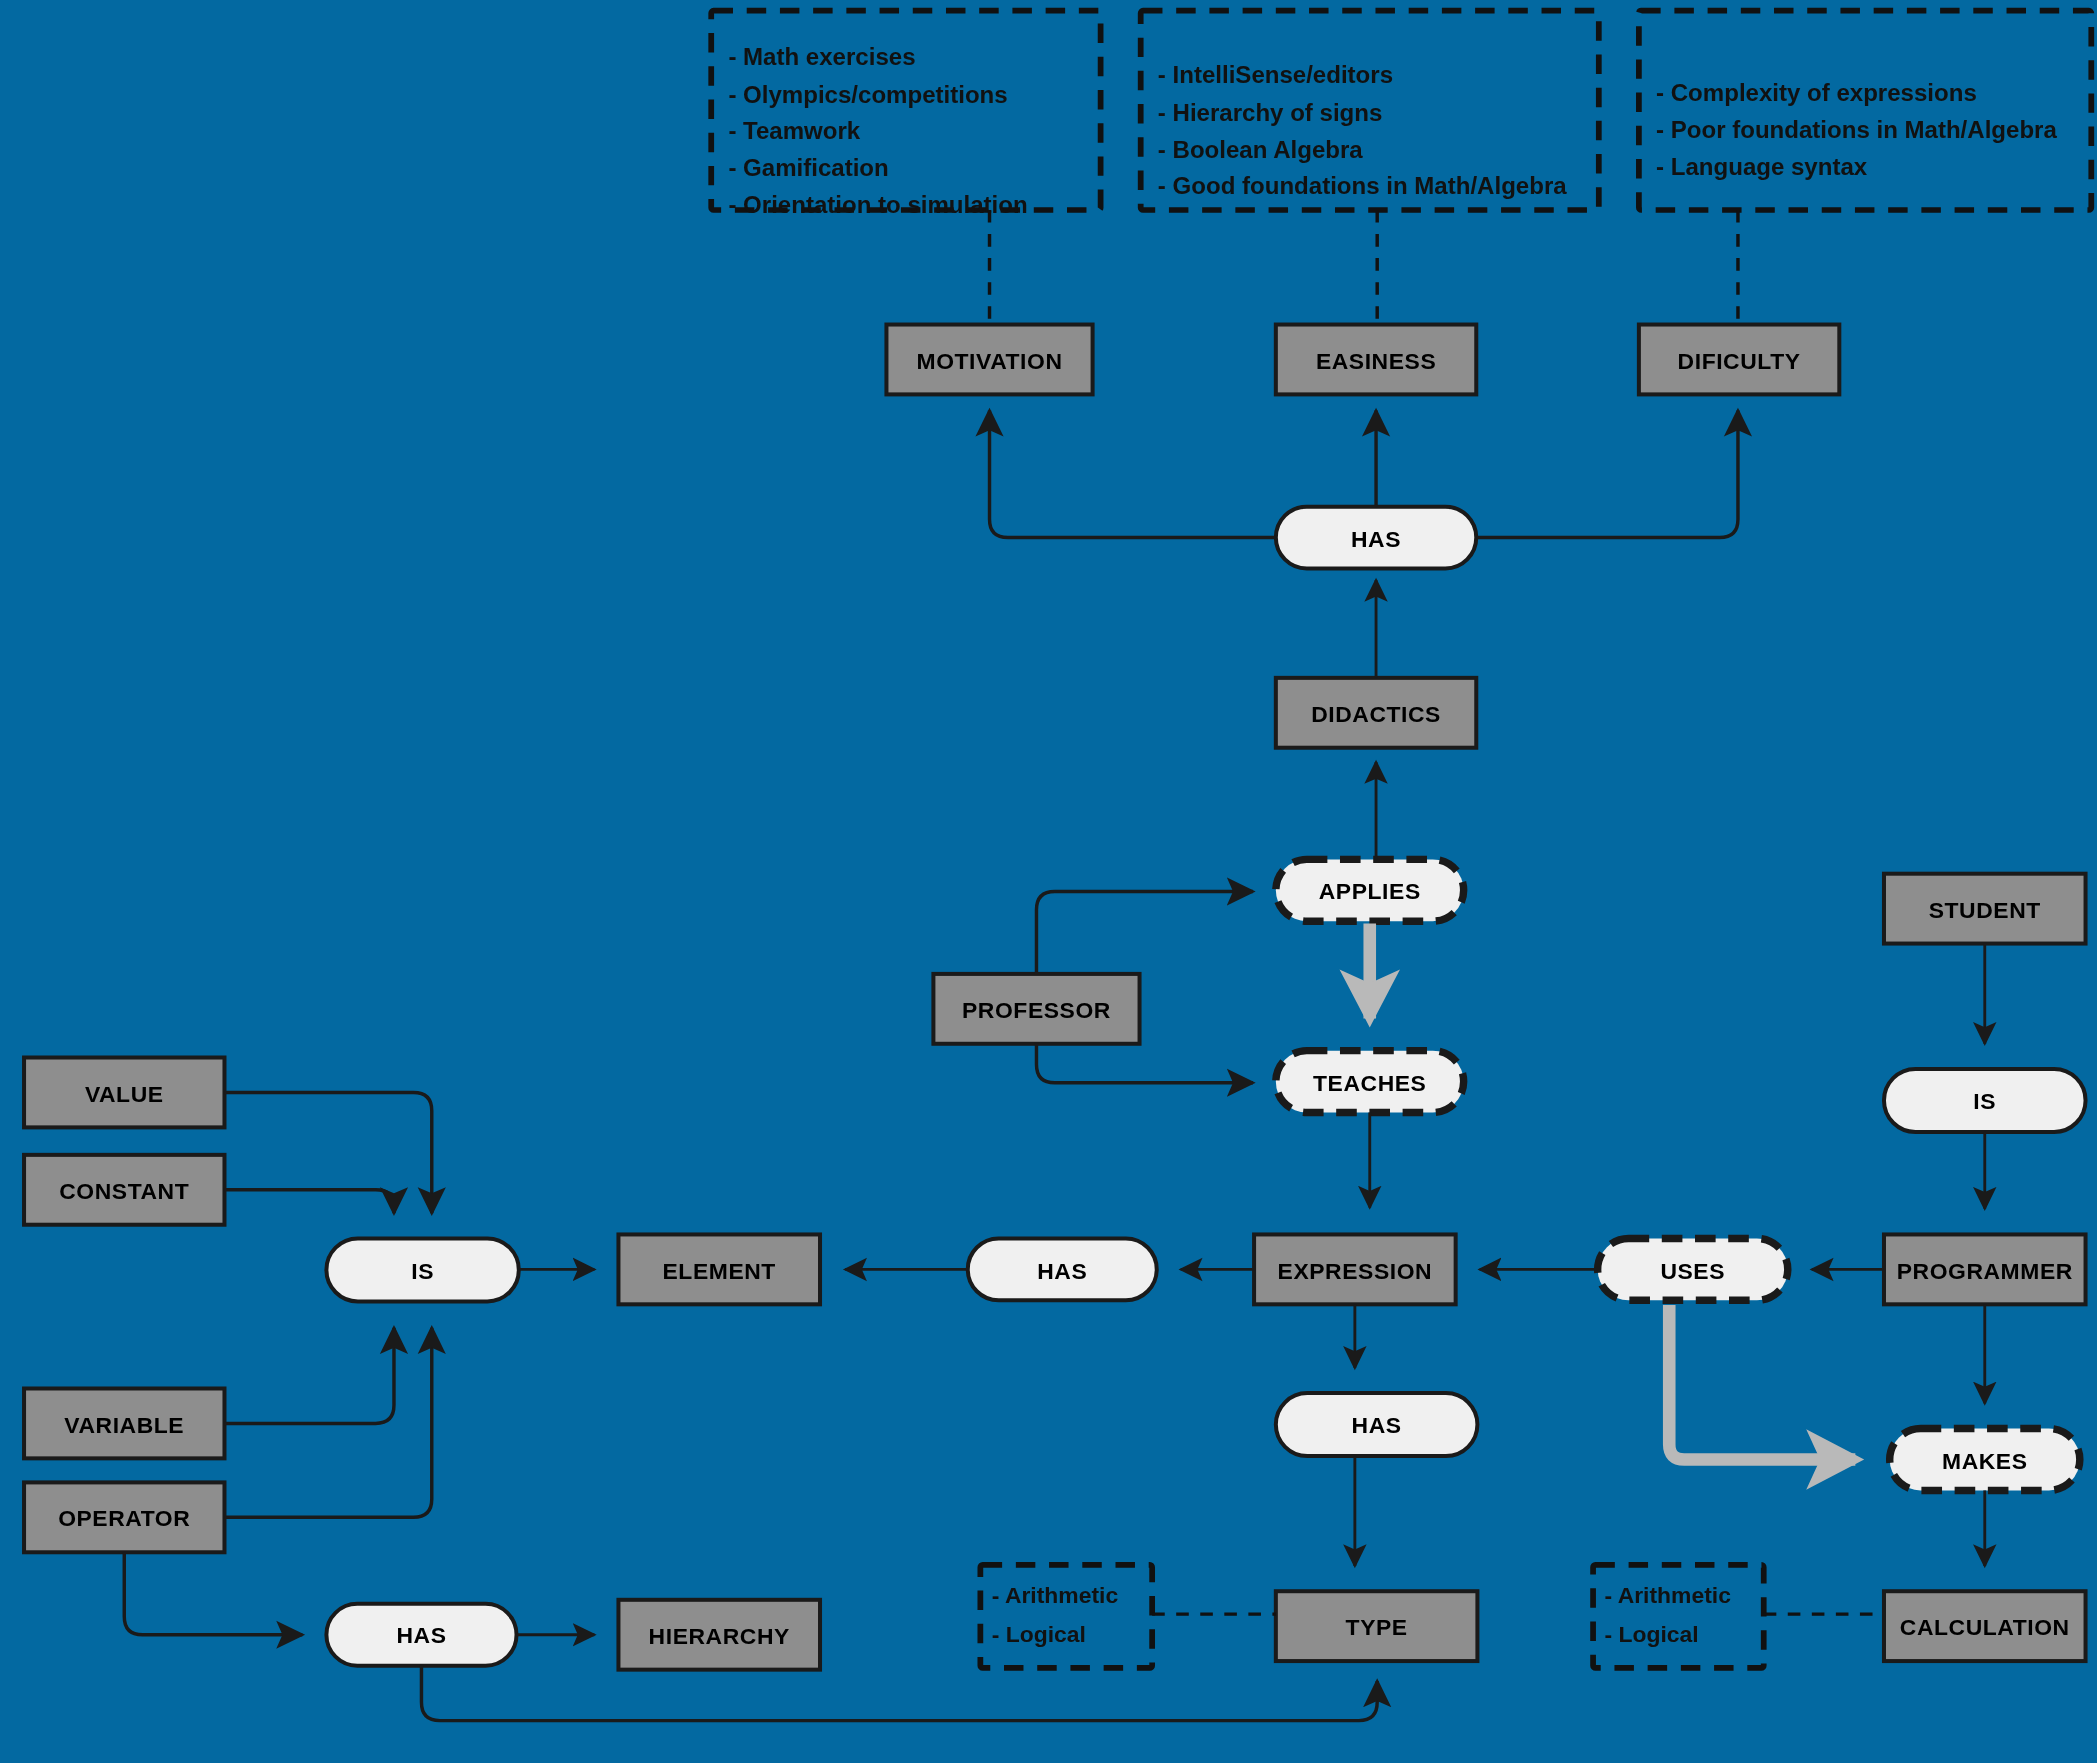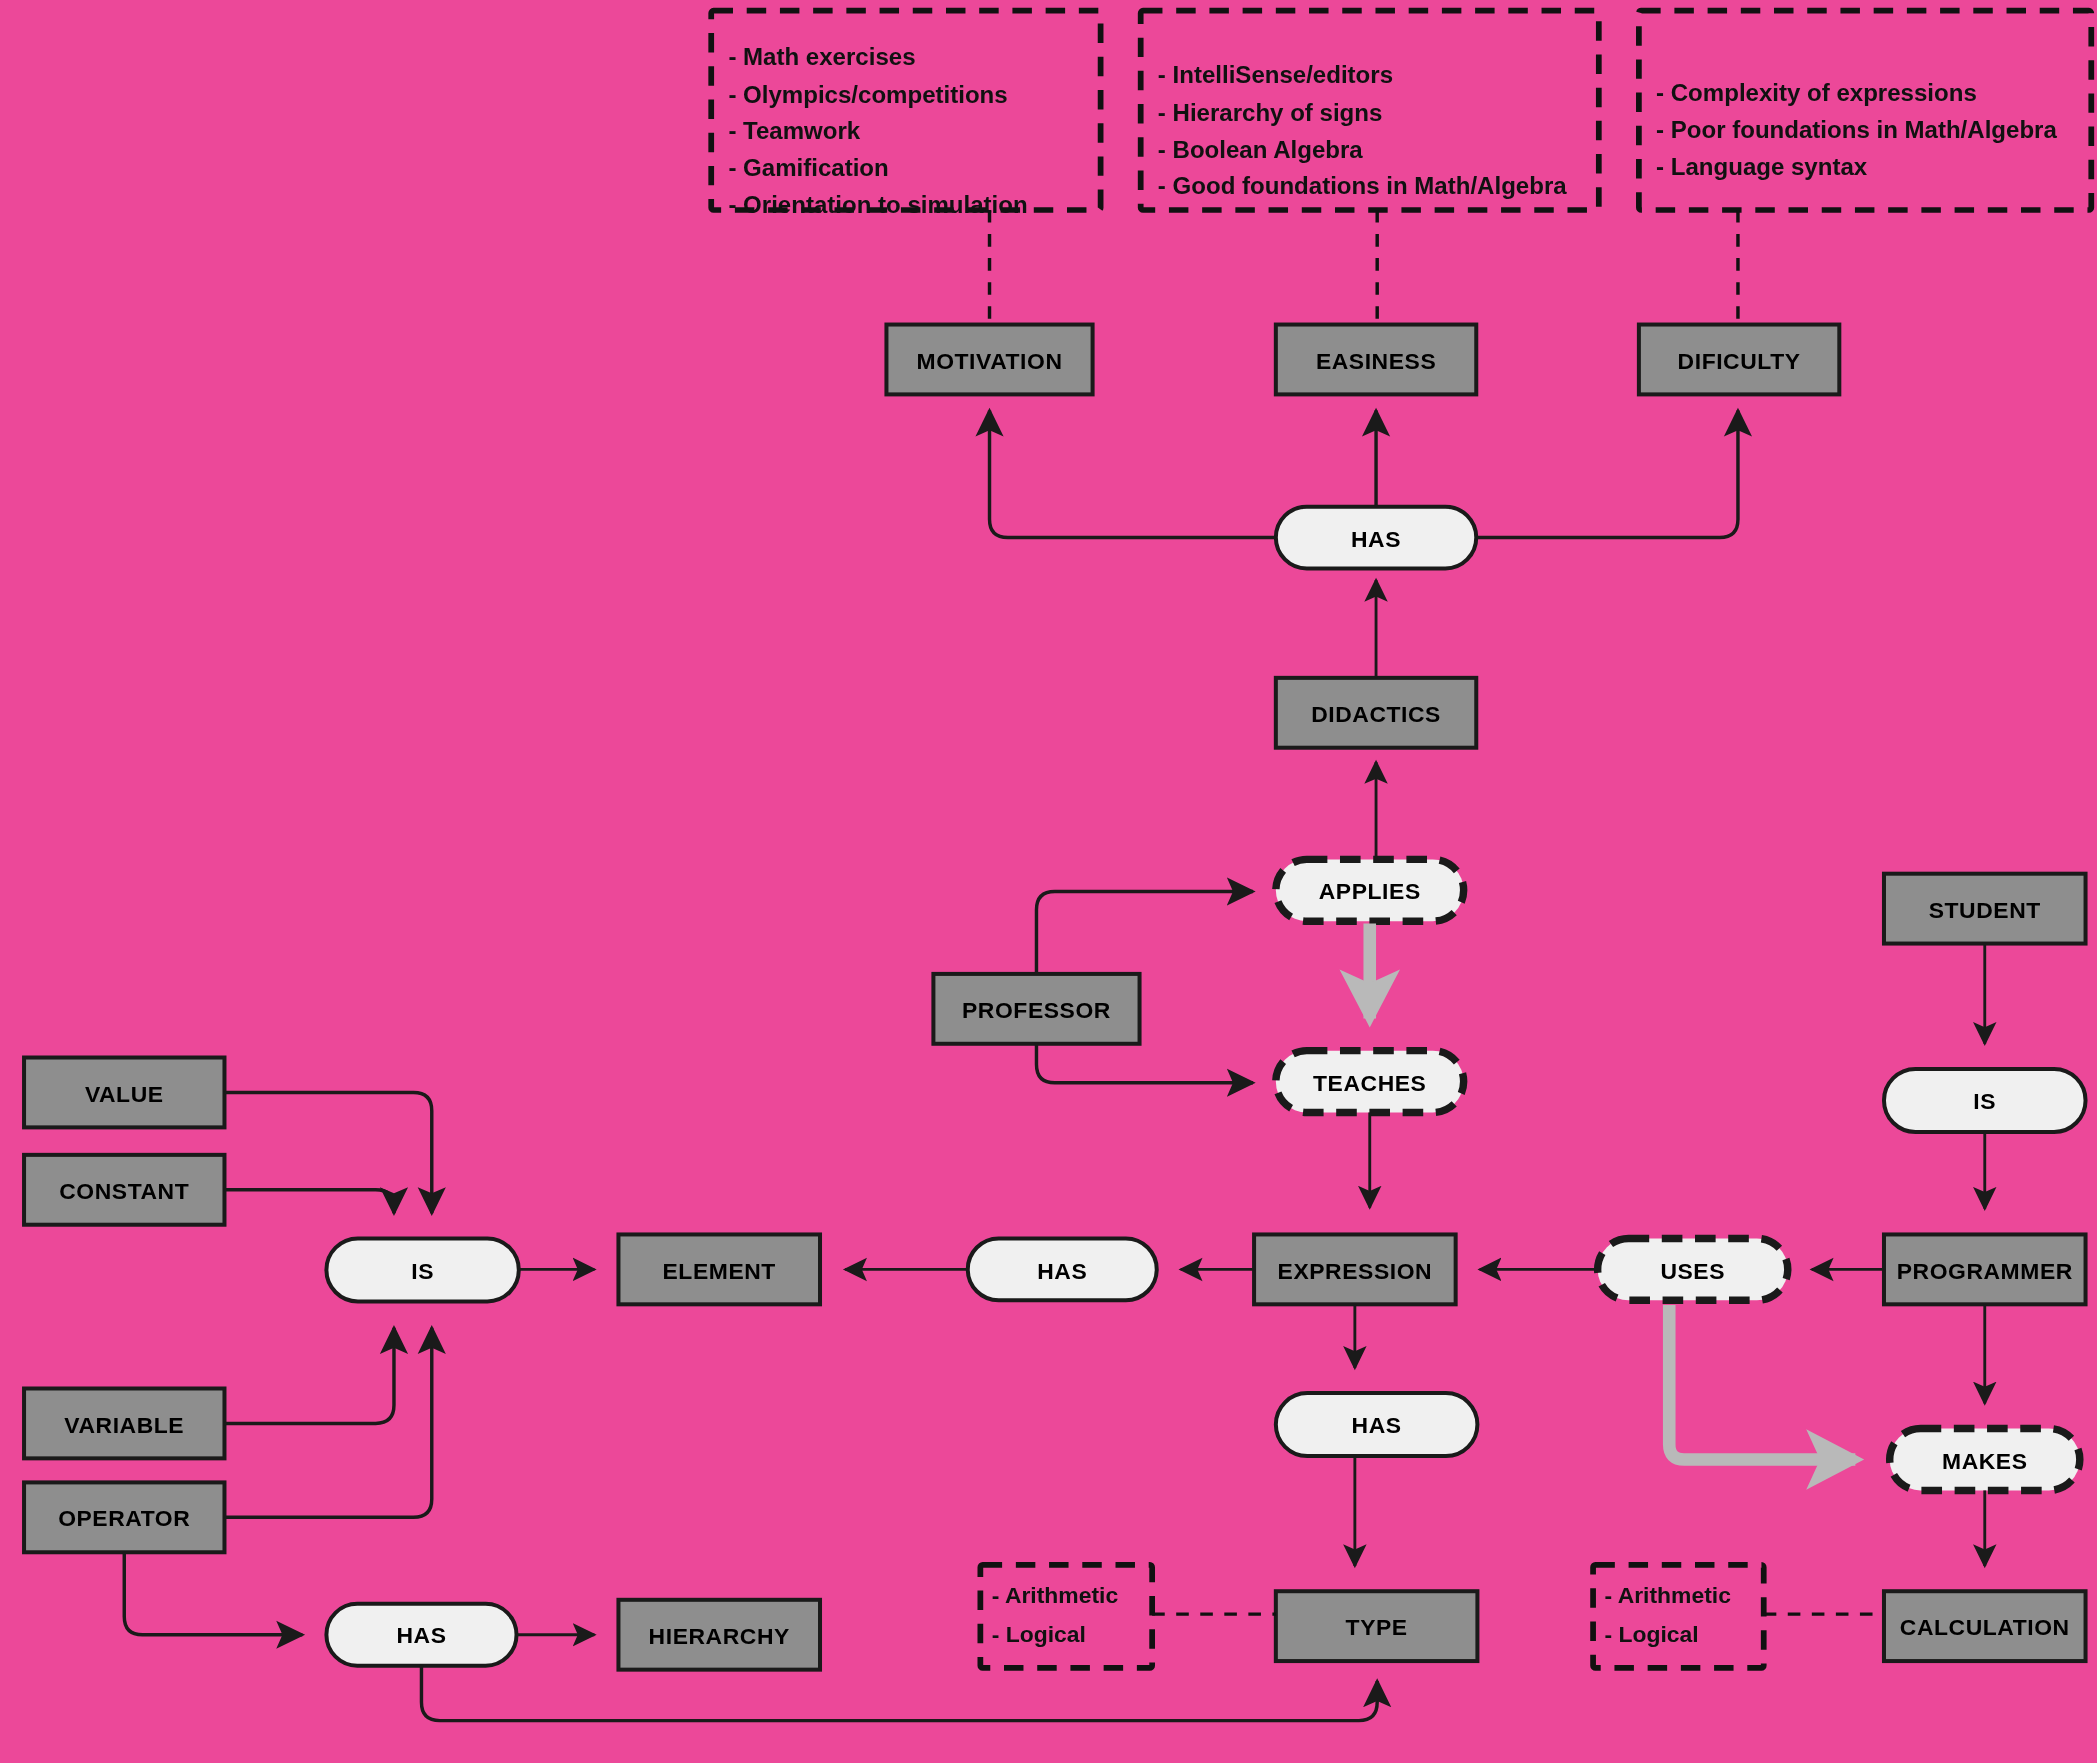--- a/index.html
+++ b/index.html
@@ -4,7 +4,7 @@
 <style>
   html,body{margin:0;padding:0;background:#ffffff;}
   body{font-family:"Liberation Sans", sans-serif;}
-  #stage{position:relative;width:2097px;height:1764px;background:#ec4899;overflow:hidden;}
+  #stage{position:relative;width:2097px;height:1764px;background:#0369a1;overflow:hidden;}
   svg#canvas{position:absolute;left:0;top:0;width:2097px;height:1764px;}
   .nodetext{
     font-family:"Liberation Sans", sans-serif;

